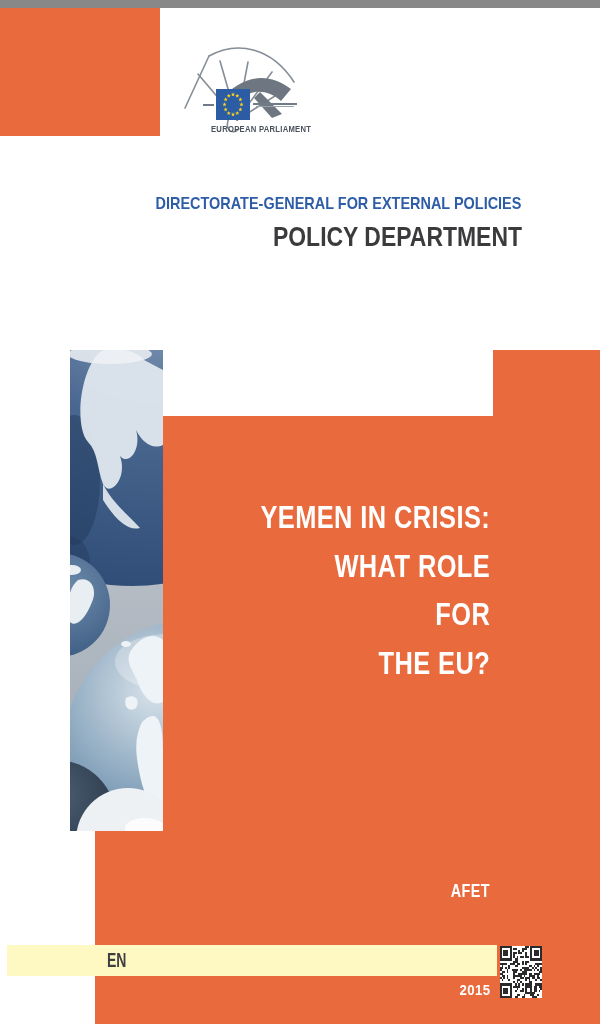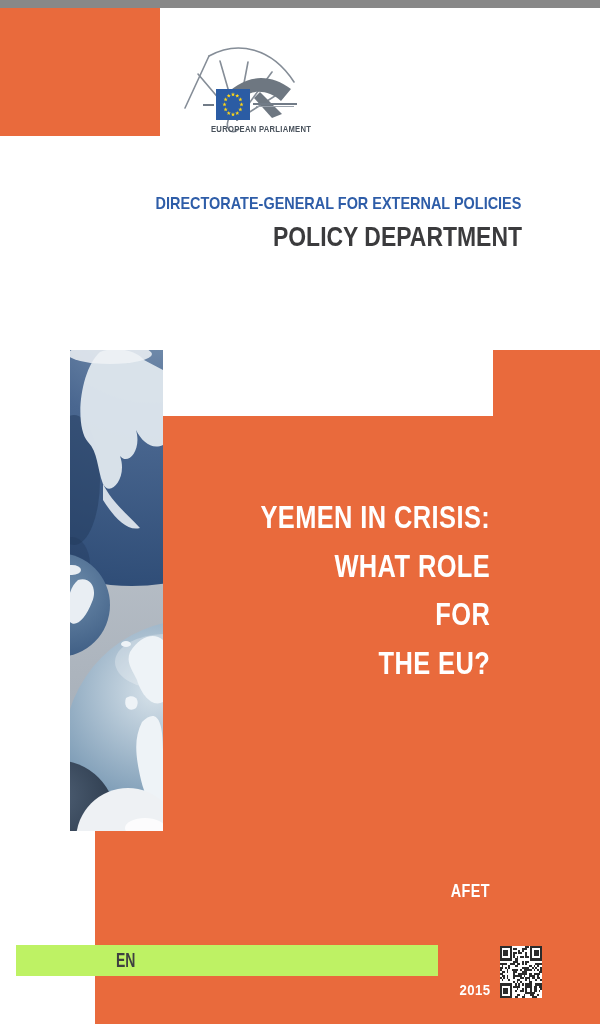--- a/index.html
+++ b/index.html
@@ -50,7 +50,7 @@
     transform:scaleX(.8);transform-origin:100% 50%;letter-spacing:.5px;
   }
   
-  .en-bar{position:absolute;left:16px;top:937px;width:422px;height:31px;background:#bef264;}
+  .en-bar{position:absolute;left:7px;top:937px;width:490px;height:31px;background:#fef9c3;}
   .en-label{
     position:absolute;left:100px;top:0;height:31px;line-height:31px;
     font-size:20px;font-weight:bold;color:#3F3F41;

